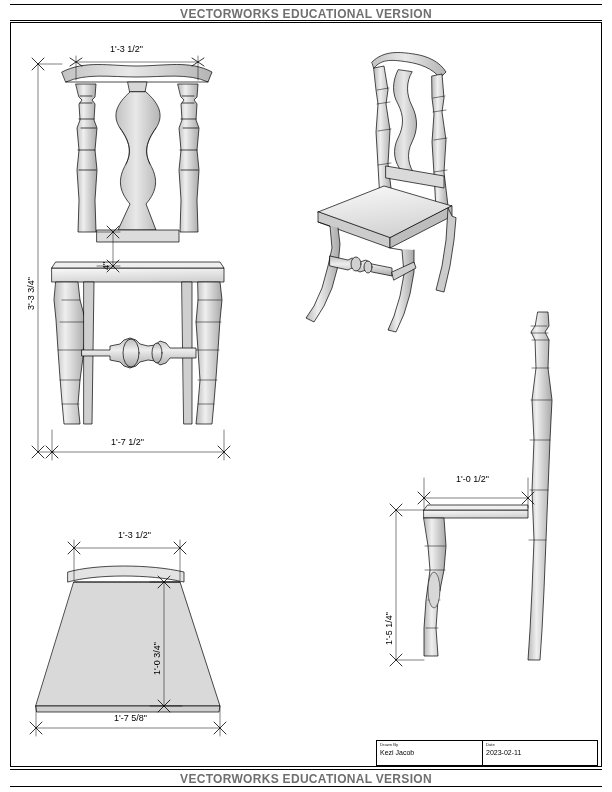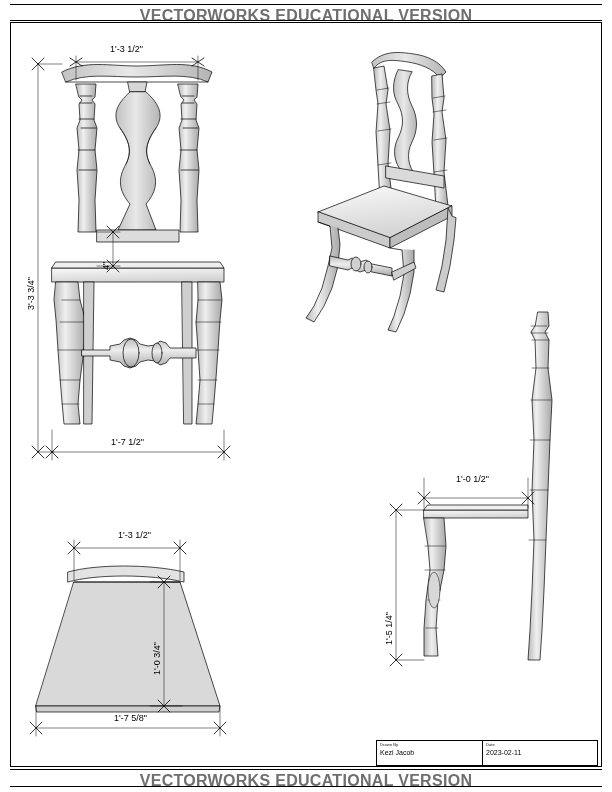--- a/index.html
+++ b/index.html
@@ -26,7 +26,7 @@
     width: 612px;
     text-align: center;
     font-family: "Liberation Sans", sans-serif;
-    font-size: 16px;
+    font-size: 12px;
     font-weight: bold;
     letter-spacing: 0.3px;
     color: #6f6f6f;

